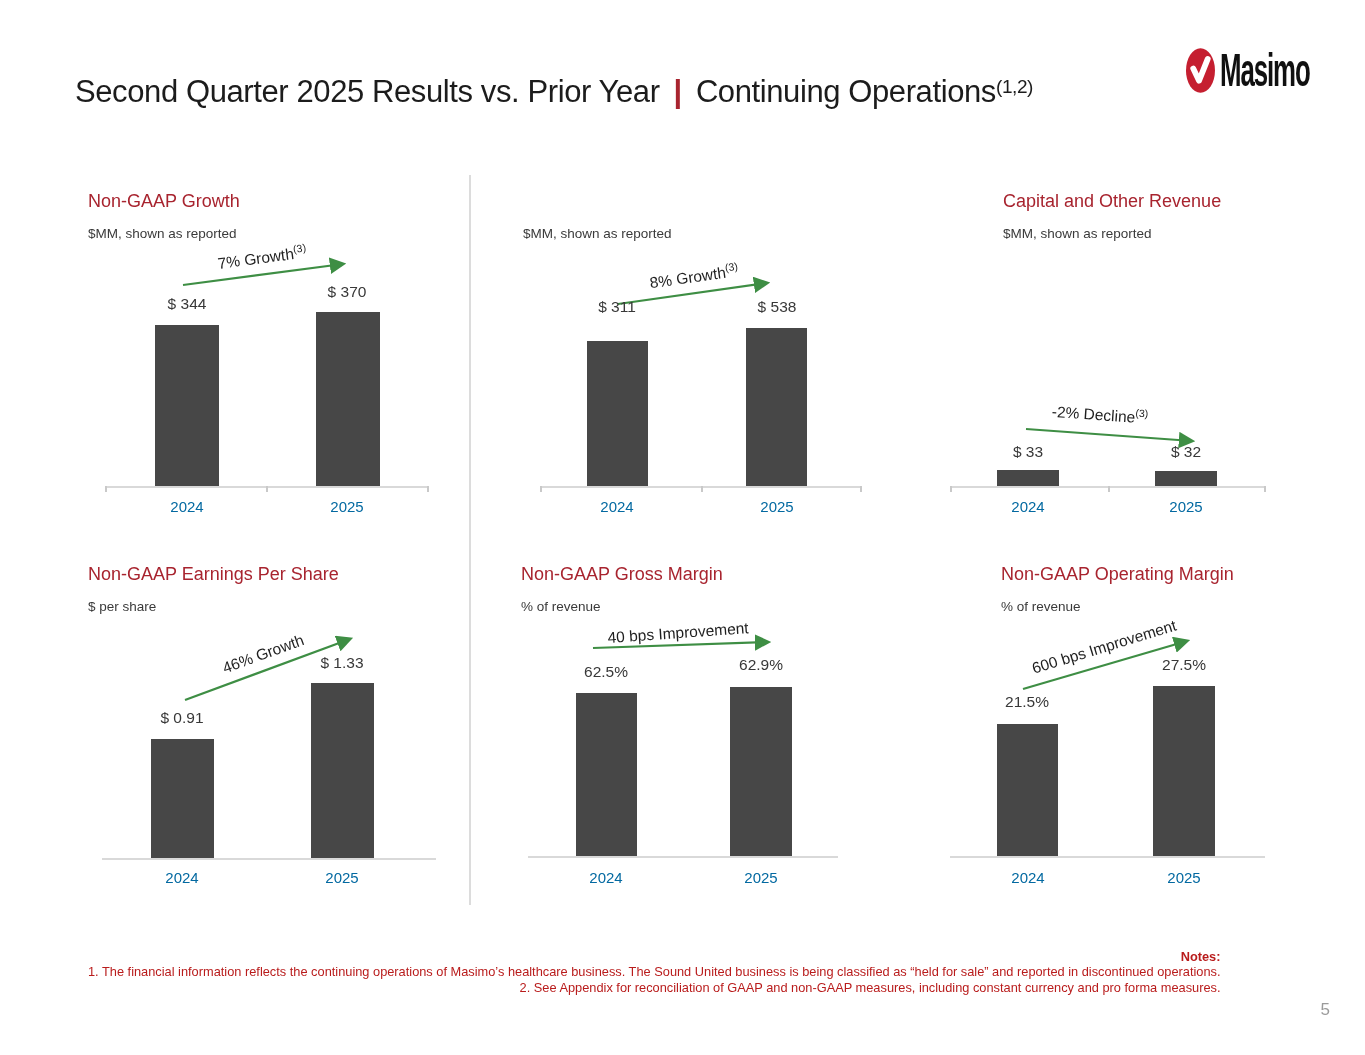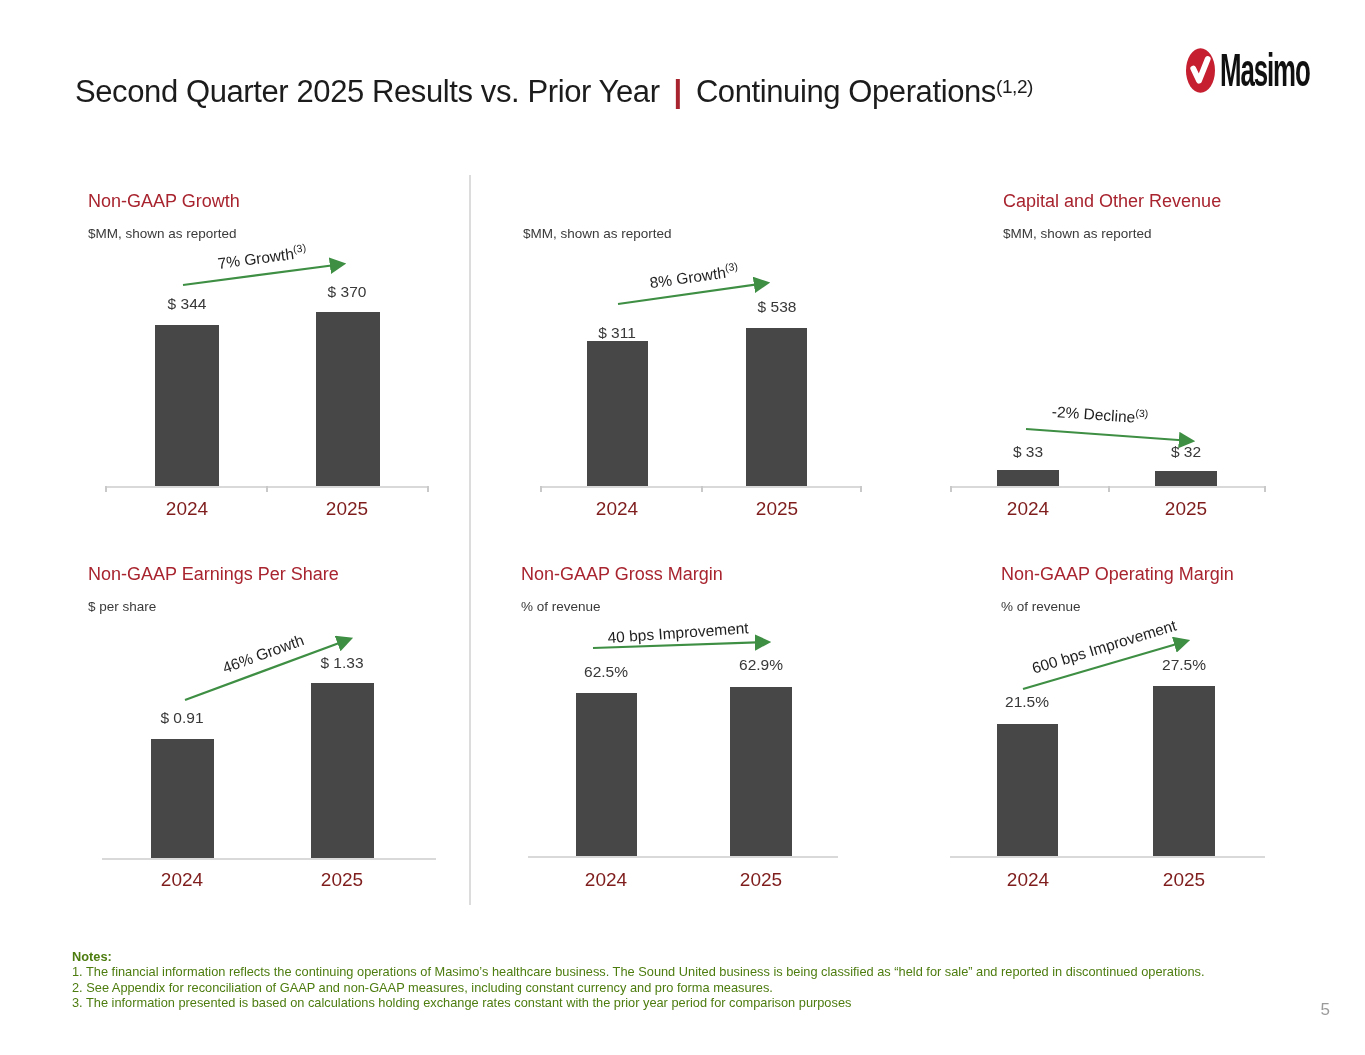--- a/index.html
+++ b/index.html
@@ -89,7 +89,7 @@
     <line x1="8" y1="31" x2="157" y2="10" stroke="var(--arrow-green,#3E8E44)" stroke-width="2.2" marker-end="url(#ah1)"></line>
   </svg>
   <div class="ann" style="left:609px;top:266px;width:170px;transform:rotate(-8deg)"><span>8% Growth</span><sup>(3)</sup></div>
-  <div class="vlabel" style="left:567px;top:324px">$ 311</div>
+  <div class="vlabel" style="left:567px;top:298px">$ 311</div>
   <div class="vlabel" style="left:727px;top:298px">$ 538</div>
   <div class="bar" style="left:587px;top:341px;width:61px;height:145px"></div>
   <div class="bar" style="left:746px;top:328px;width:61px;height:158px"></div>

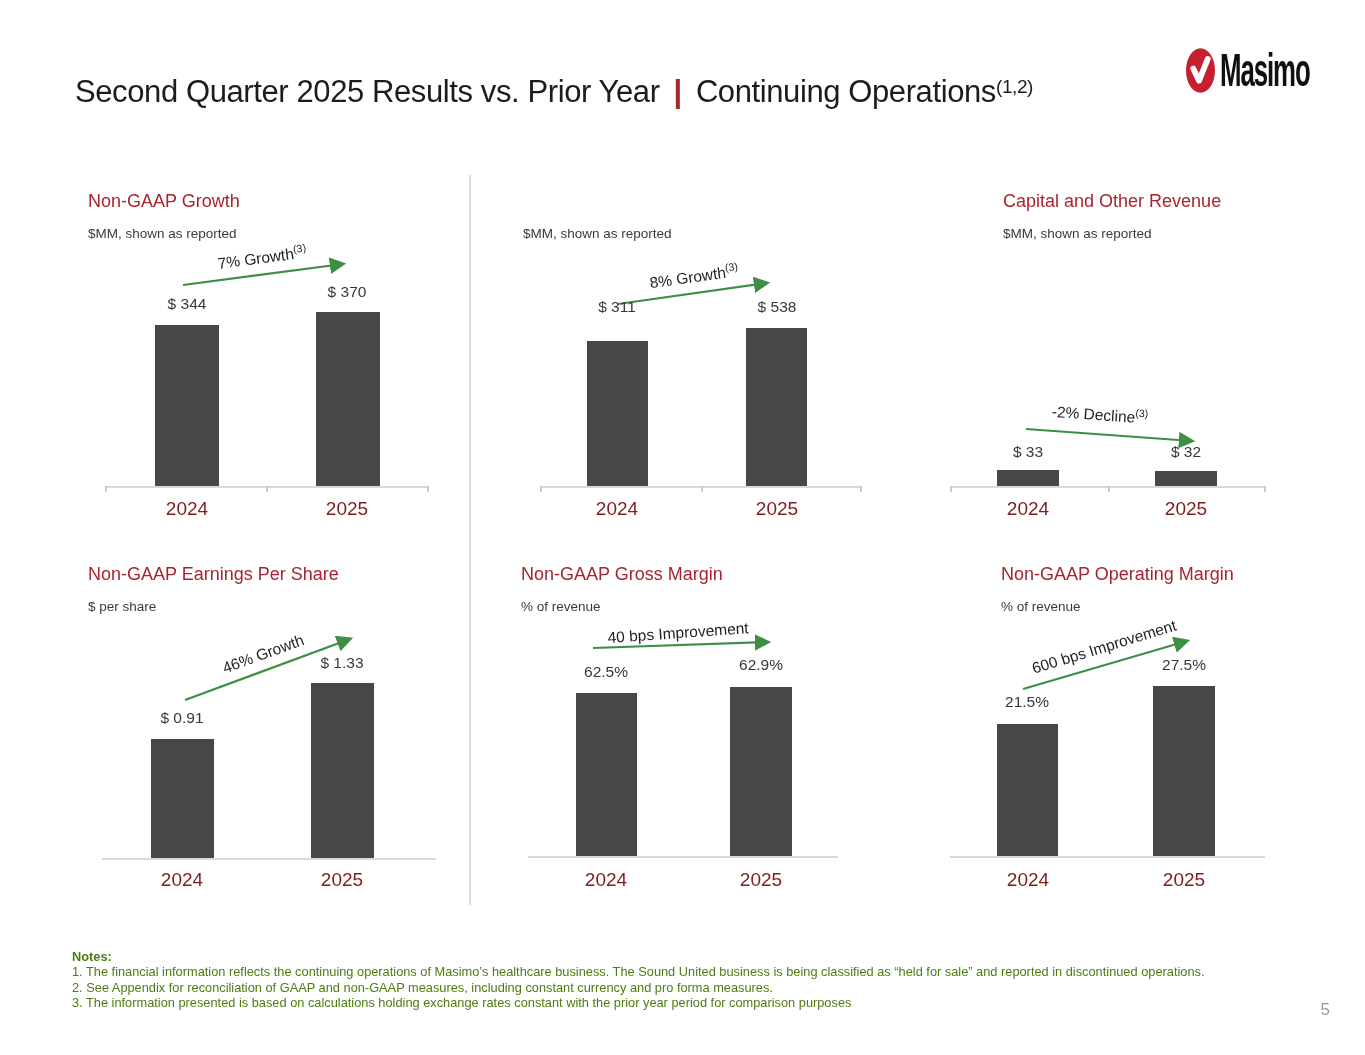--- a/index.html
+++ b/index.html
@@ -28,7 +28,7 @@
   .c-sub{position:absolute;font-size:13.5px;color:var(--text-gray);white-space:nowrap;margin-top:7px;}
   .bar{position:absolute;background:var(--bar-gray);}
   .vlabel{position:absolute;width:100px;text-align:center;font-size:15.5px;color:#383838;white-space:nowrap;}
-  .year{position:absolute;width:100px;text-align:center;font-size:19px;color:#7f1d1d;}
+  .year{position:absolute;width:100px;text-align:center;font-size:15px;color:#0369a1;}
   .axis{position:absolute;height:2px;background:var(--axis-gray);}
   .tick{position:absolute;width:2px;height:6px;background:#C9C9C9;}
   .ann{position:absolute;text-align:center;font-size:15.5px;font-weight:500;color:#1F1F1F;white-space:nowrap;}

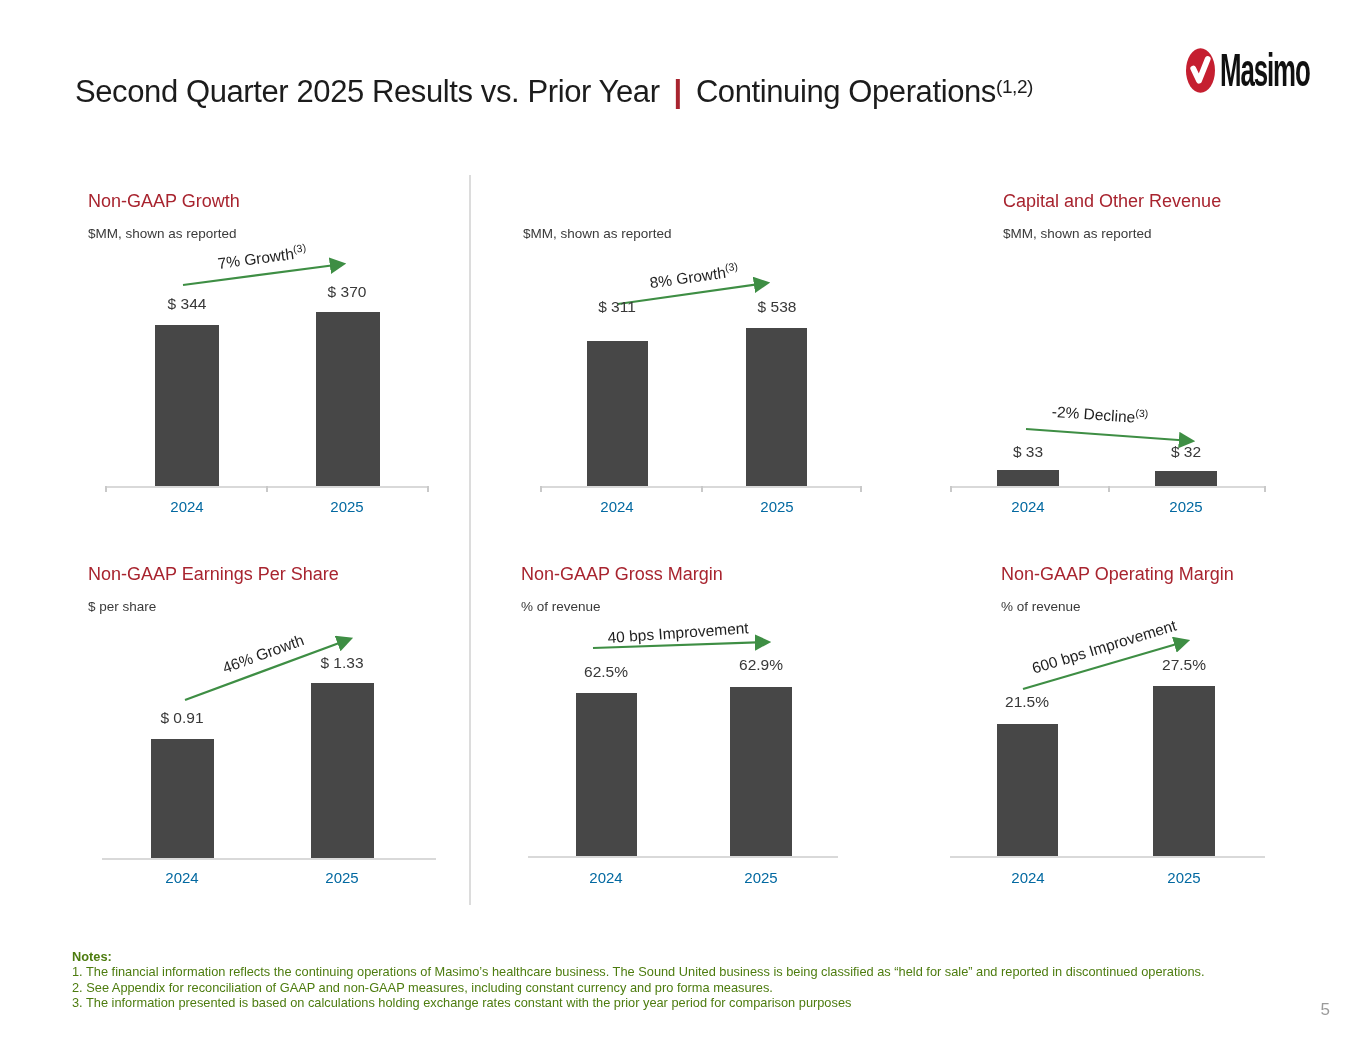--- a/index.html
+++ b/index.html
@@ -35,7 +35,7 @@
   .ann sup{font-size:10.5px;vertical-align:super;}
   .arrow{position:absolute;overflow:visible;}
 
-  .notes{position:absolute;left:72px;top:949px;font-size:12.8px;line-height:15.3px;color:#4d7c0f;}
+  .notes{position:absolute;left:88px;top:949px;font-size:12.8px;line-height:15.3px;color:#b91c1c;text-align:right;}
   .notes .nh{font-weight:700;}
   .pagenum{position:absolute;left:1290px;top:1000px;width:40px;text-align:right;
            font-size:17px;color:var(--page-gray);}

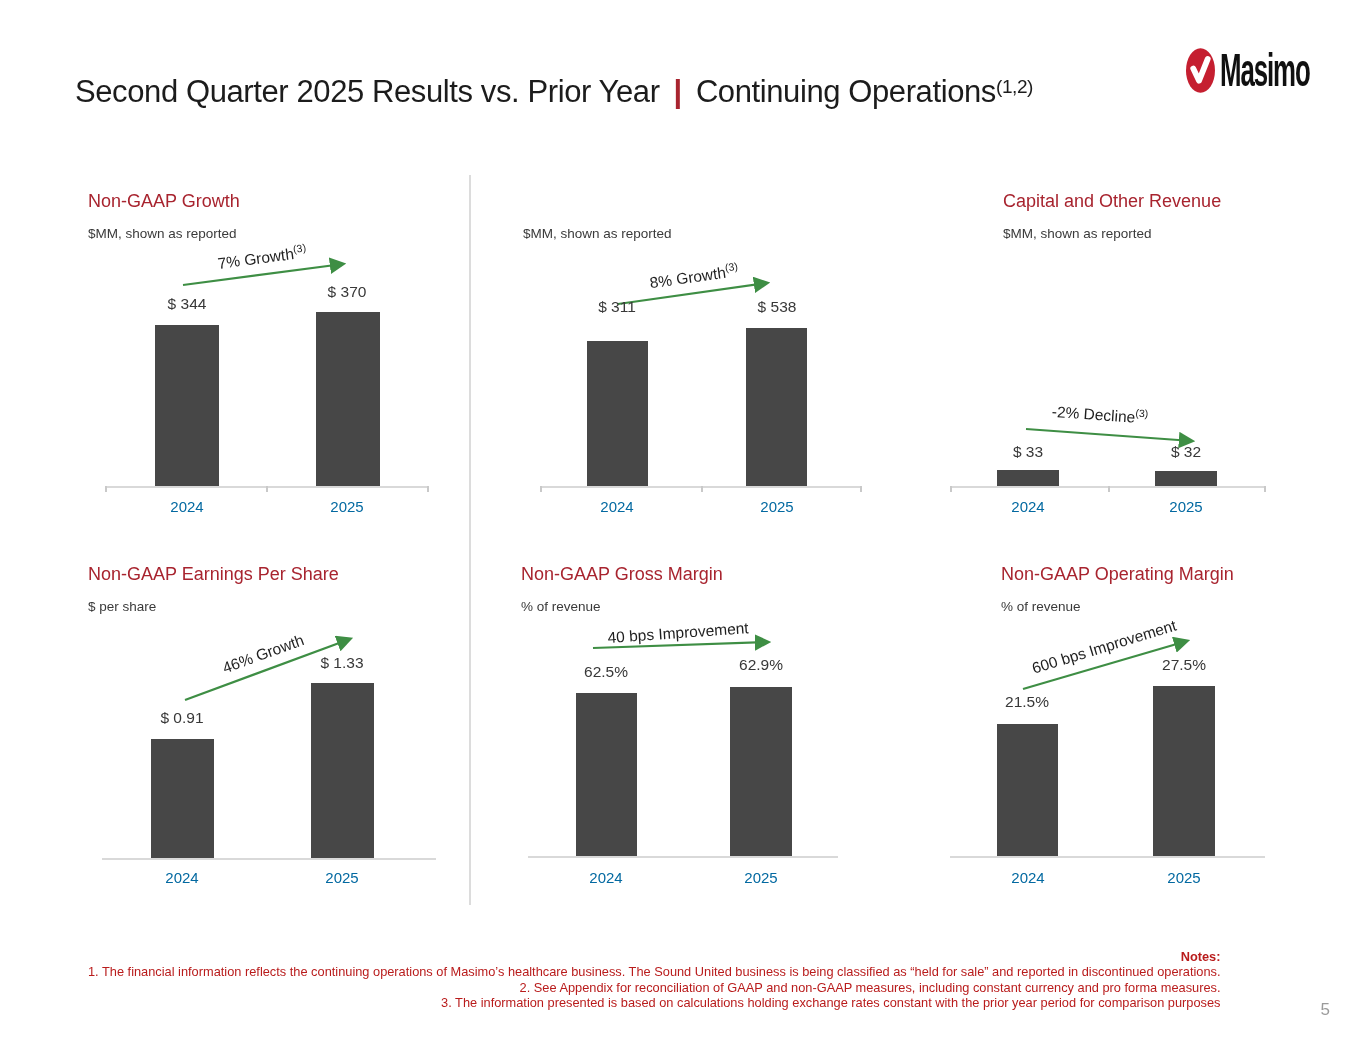--- a/index.html
+++ b/index.html
@@ -183,7 +183,6 @@
     <div class="nh">Notes:</div>
     <div>1. The financial information reflects the continuing operations of Masimo’s healthcare business.  The Sound United business is being classified as “held for sale” and reported in discontinued operations.</div>
     <div>2. See Appendix for reconciliation of GAAP and non-GAAP measures, including constant currency and pro forma measures.</div>
-    <div>3. The information presented is based on calculations holding exchange rates constant with the prior year period for comparison purposes</div>
   </div>
 
   <div class="pagenum">5</div>

